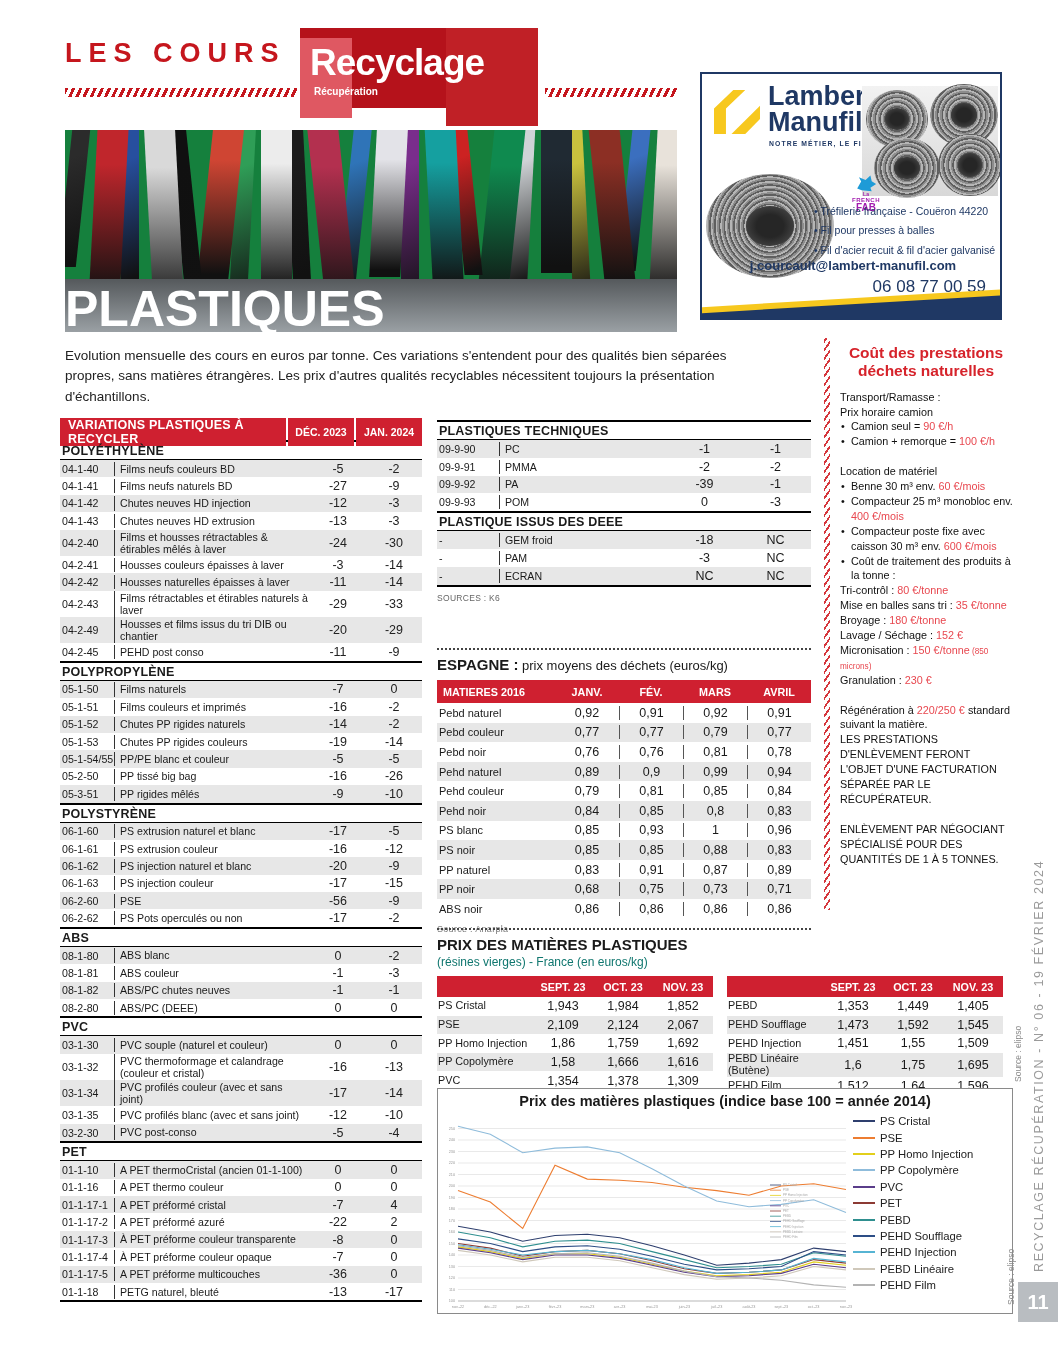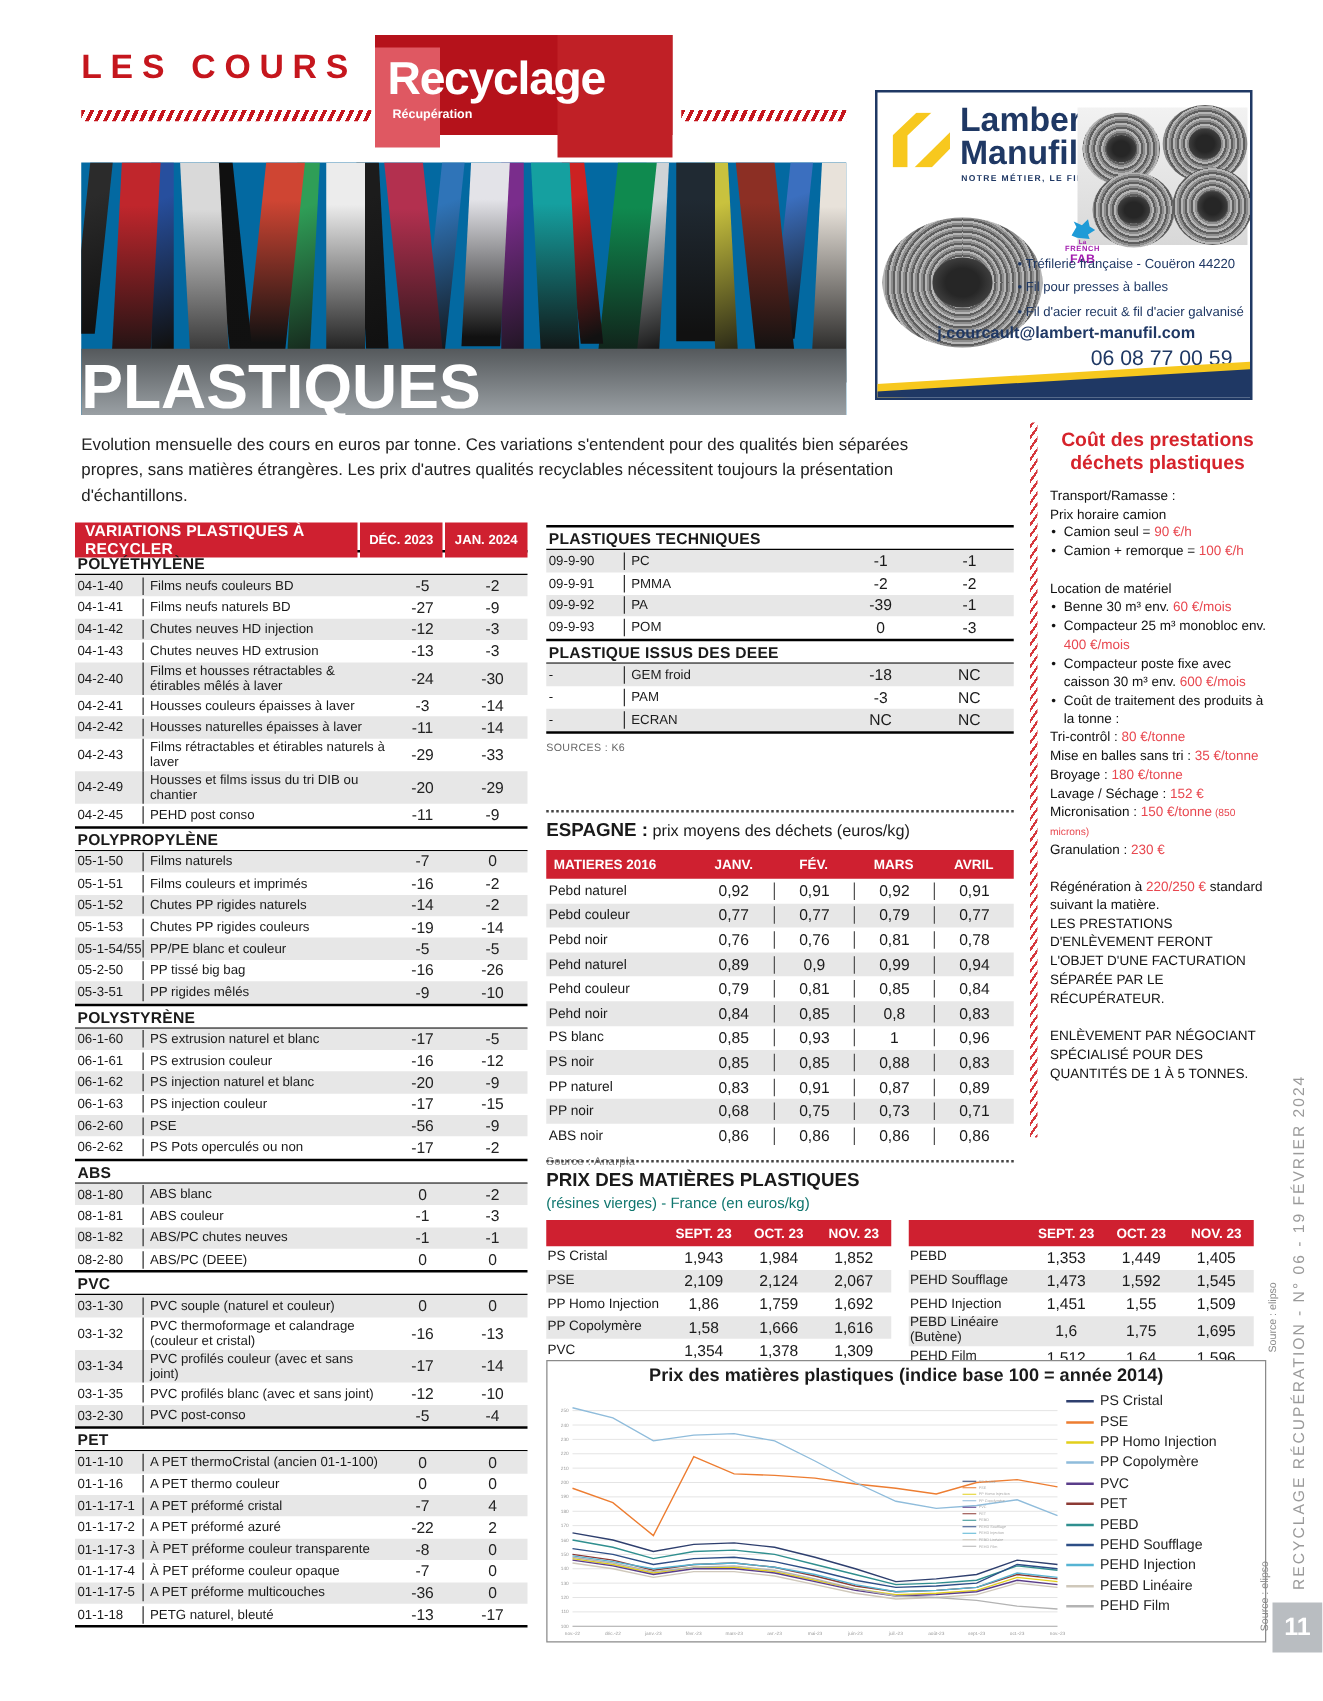--- a/index.html
+++ b/index.html
@@ -36,7 +36,7 @@
   .ad .band-n{position:absolute;left:-6px;bottom:-12px;width:320px;height:26px;background:#1f3864;transform:rotate(-3.4deg);}
 
   
-  .hero{left:65px;top:130px;width:612px;height:202px;background:#0369a1;overflow:hidden;text-decoration:underline;}
+  .hero{left:65px;top:130px;width:612px;height:202px;background:#15803d;overflow:hidden;text-decoration:underline;}
   .hero .strip{position:absolute;top:0;height:78%;}
   .hero .floor{position:absolute;left:0;bottom:0;width:100%;height:26%;background:linear-gradient(#55595c,#9aa0a4);}
   .hero-title{position:absolute;left:0px;bottom:-6px;font-size:50px;font-weight:800;color:#fff;letter-spacing:0px;z-index:5;}

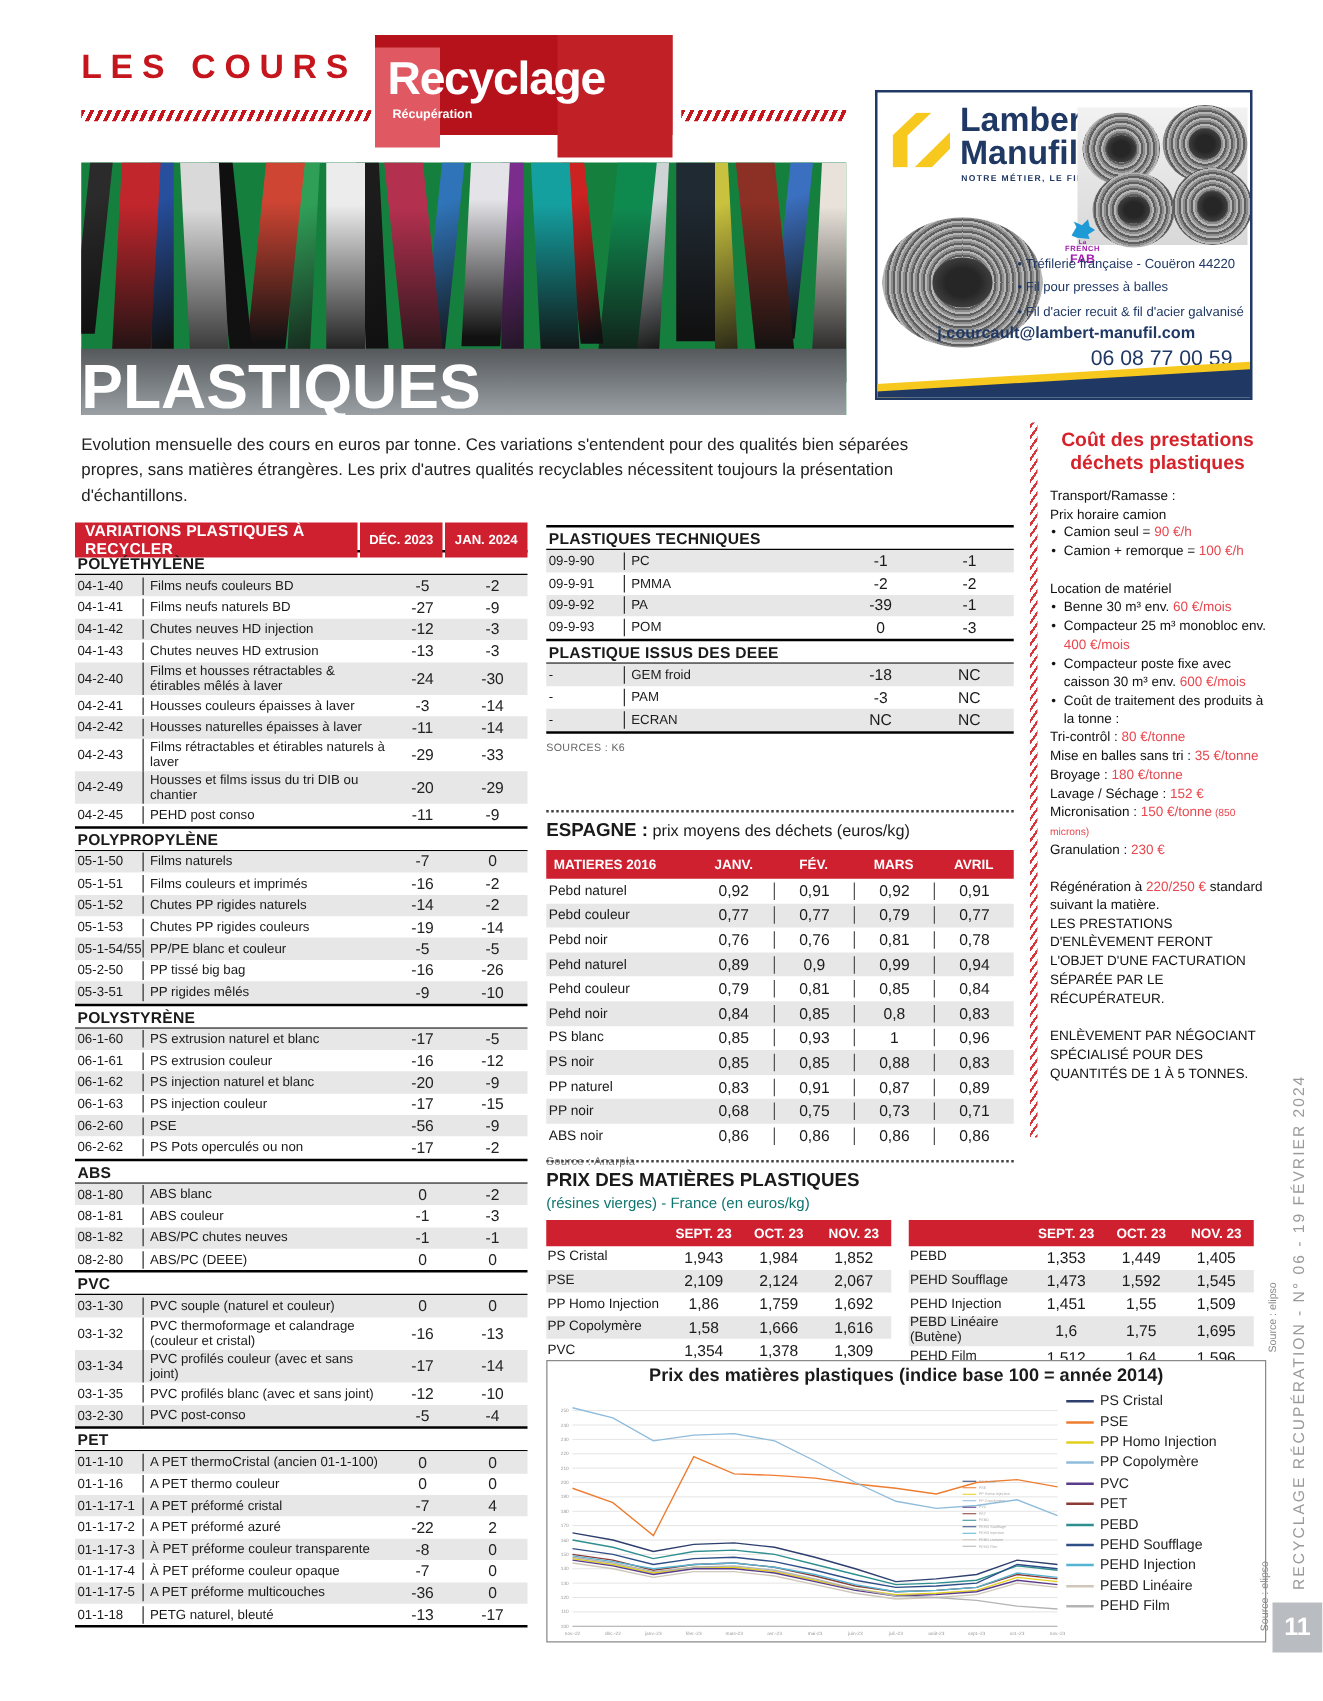--- a/index.html
+++ b/index.html
@@ -817,7 +817,7 @@
 <div class="abs sidebar">
   <div class="zigzag"></div>
   <div class="sb-title">
-    <span>Coût des prestations</span><br><span>déchets plastiques</span>
+    <span>Coût des prestations</span><br><span>déchets naturelles</span>
   </div>
   <div class="sb-body" id="sidebar-body">
       <div class="sb-line"><span>Transport/Ramasse :</span></div>

